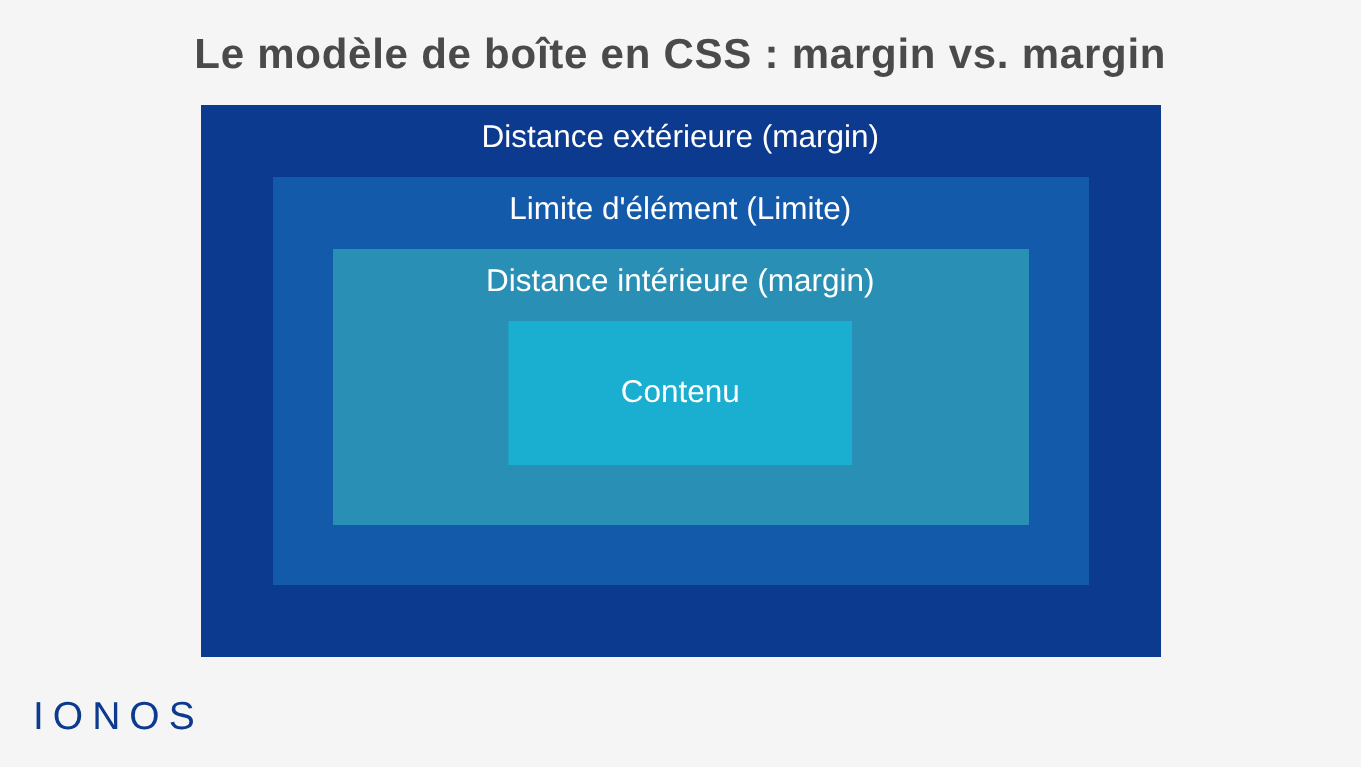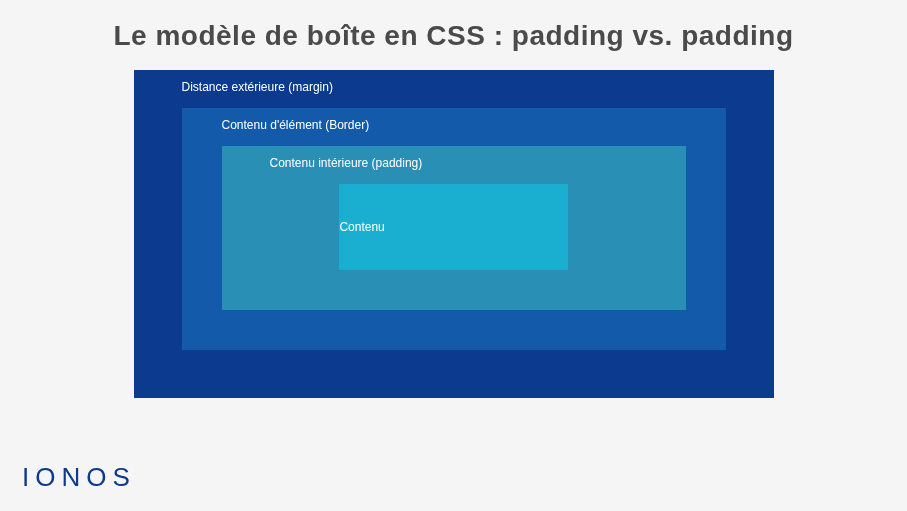--- a/index.html
+++ b/index.html
@@ -68,7 +68,7 @@
 </head>
 <body>
 
-<h1 class="title">Le modèle de boîte en CSS : padding vs. padding</h1>
+<h1 class="title">Le modèle de boîte en CSS : margin vs. margin</h1>
 
 <div class="diagram-wrap">
   <div class="box margin-box">

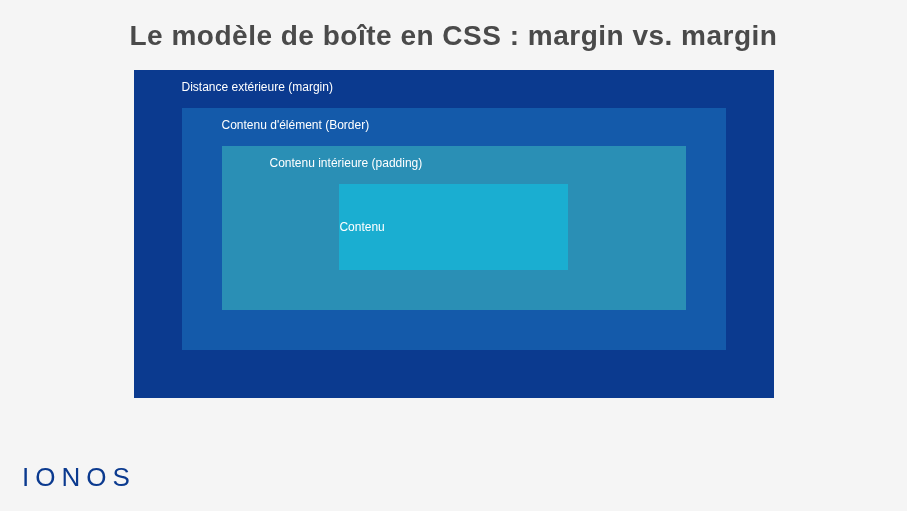--- a/index.html
+++ b/index.html
@@ -26,7 +26,8 @@
   }
   .box {
     color: #fff;
-    font-size: 12px;
+    text-align: center;
+    font-size: 21px;
     font-weight: 400;
   }
   .box-label {

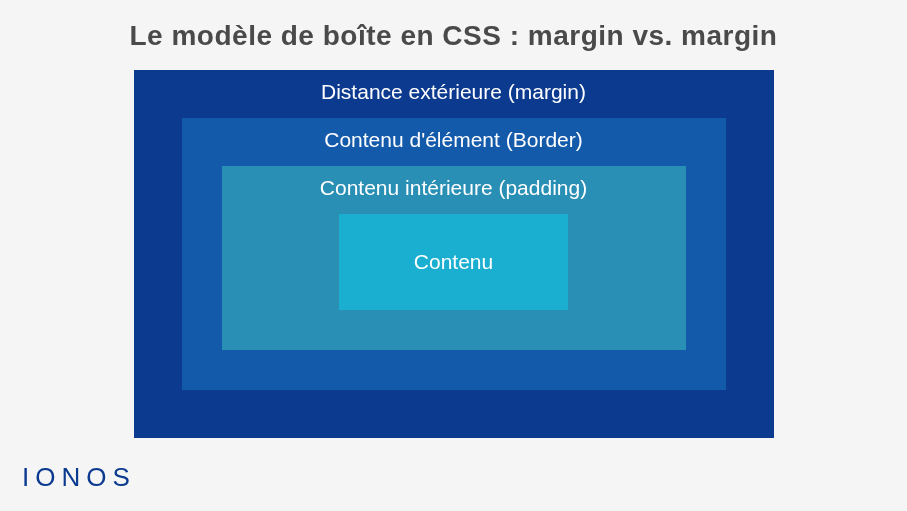--- a/index.html
+++ b/index.html
@@ -75,7 +75,7 @@
   <div class="box margin-box">
     <div class="box-label">Distance extérieure (margin)</div>
     <div class="box border-box">
-      <div class="box-label">Contenu d'élément (Border)</div>
+      <div class="box-label">Limite d'élément (Limite)</div>
       <div class="box padding-box">
         <div class="box-label">Contenu intérieure (padding)</div>
         <div class="box content-box">

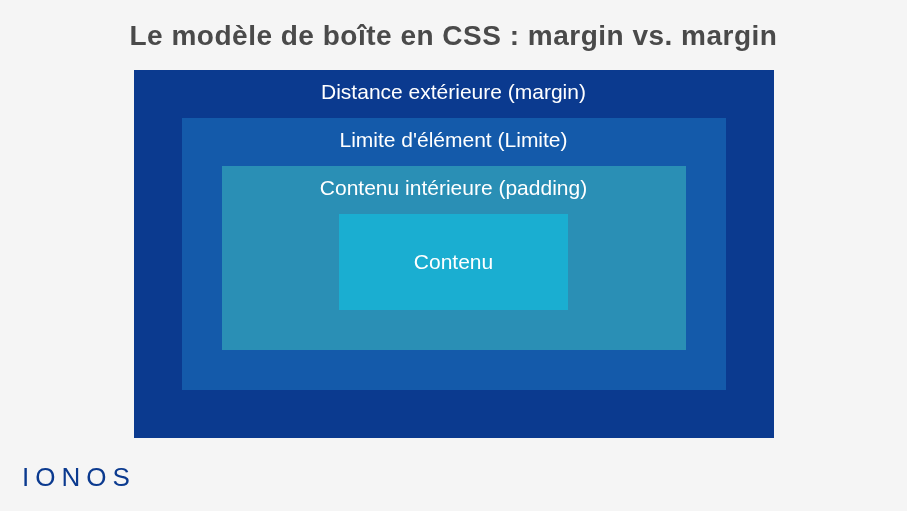--- a/index.html
+++ b/index.html
@@ -77,7 +77,7 @@
     <div class="box border-box">
       <div class="box-label">Limite d'élément (Limite)</div>
       <div class="box padding-box">
-        <div class="box-label">Contenu intérieure (padding)</div>
+        <div class="box-label">Distance intérieure (margin)</div>
         <div class="box content-box">
           <div class="box-label">Contenu</div>
         </div>

